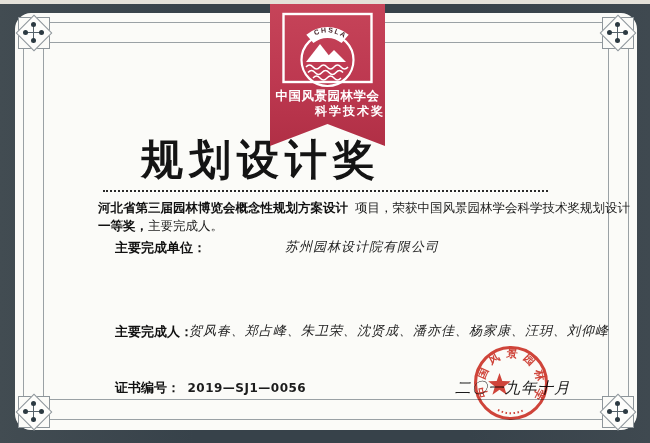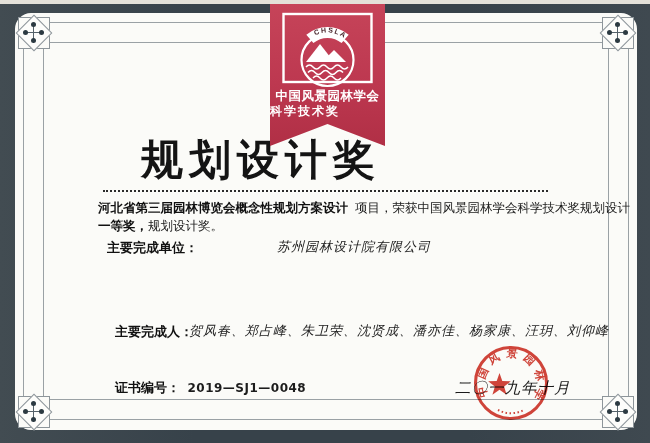--- a/index.html
+++ b/index.html
@@ -35,7 +35,7 @@
   .ribbon svg{position:absolute;left:0;top:0;}
   .rb-line1{position:absolute;top:84px;width:100%;text-align:center;color:#fff;
     font:bold 12.5px "Liberation Serif", serif;letter-spacing:0.5px;}
-  .rb-line2{position:absolute;top:99px;width:100%;text-align:left;color:#fff;
+  .rb-line2{position:absolute;top:99px;width:100%;text-align:right;color:#fff;
     font:bold 12px "Liberation Serif", serif;letter-spacing:2px;}
   .title{
     position:absolute;left:0;top:134px;width:522px;text-align:center;z-index:2;

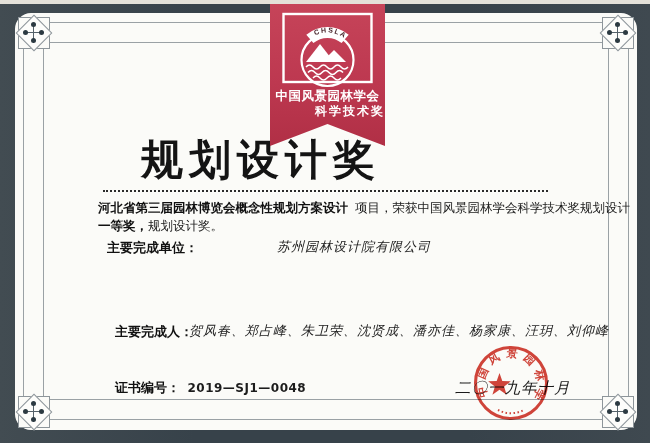--- a/index.html
+++ b/index.html
@@ -132,7 +132,7 @@
 
   <div class="body-par">
     <span class="nowrap"><span class="b">河北省第三届园林博览会概念性规划方案设计</span><span class="gap"></span><span>项目，荣获中国风景园林学会科学技术奖规划设计</span></span><br>
-    <span class="nowrap"><span class="b">一等奖，</span><span>规划设计奖。</span></span>
+    <span class="nowrap"><span class="b">一等奖，</span><span>主要完成人。</span></span>
   </div>
 
   <div class="unit-row">

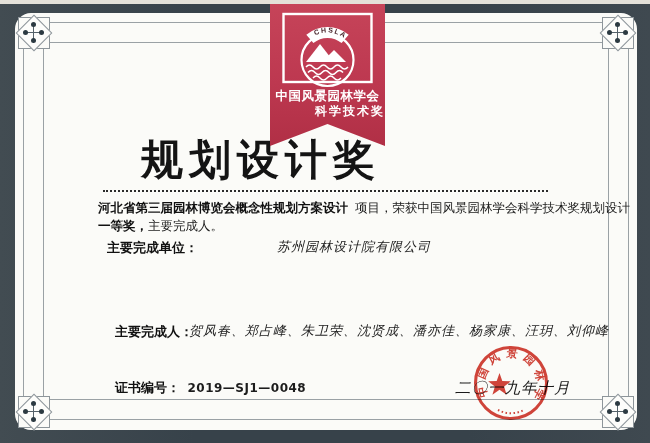--- a/index.html
+++ b/index.html
@@ -49,7 +49,7 @@
   .gap{display:inline-block;width:7px;}
   .label{font:700 13px "Liberation Sans", sans-serif;color:#111;}
   .kai{font:italic 13px "Liberation Serif", serif;color:#222;letter-spacing:1px;}
-  .unit-row{position:absolute;left:107px;top:238px;}
+  .unit-row{position:absolute;left:115px;top:238px;}
   .unit-row .val{position:absolute;left:138px;top:0;white-space:nowrap;margin-left:32px;}
   .people-row{position:absolute;left:115px;top:322px;}
   .people-names{position:absolute;left:74px;top:0;width:400px;line-height:18px;white-space:nowrap;}

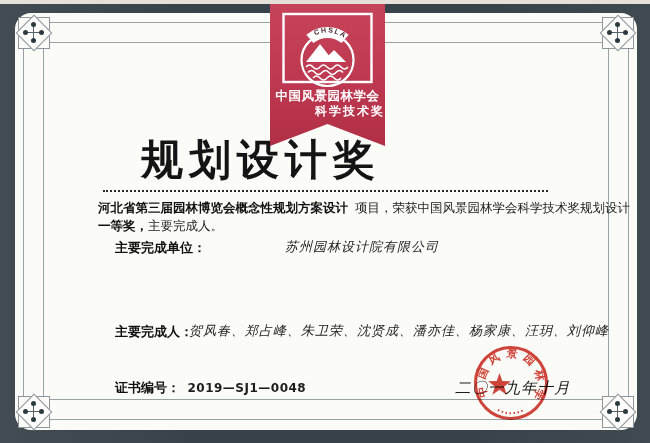--- a/index.html
+++ b/index.html
@@ -149,7 +149,7 @@
 
   <div class="num-row">
     <span class="label">证书编号：</span>
-    <span class="num-val">2019—SJ1—0048</span>
+    <span class="num-val">2019—SJ1—0056</span>
   </div>
 
   <div class="date">二〇一九年十月</div>

